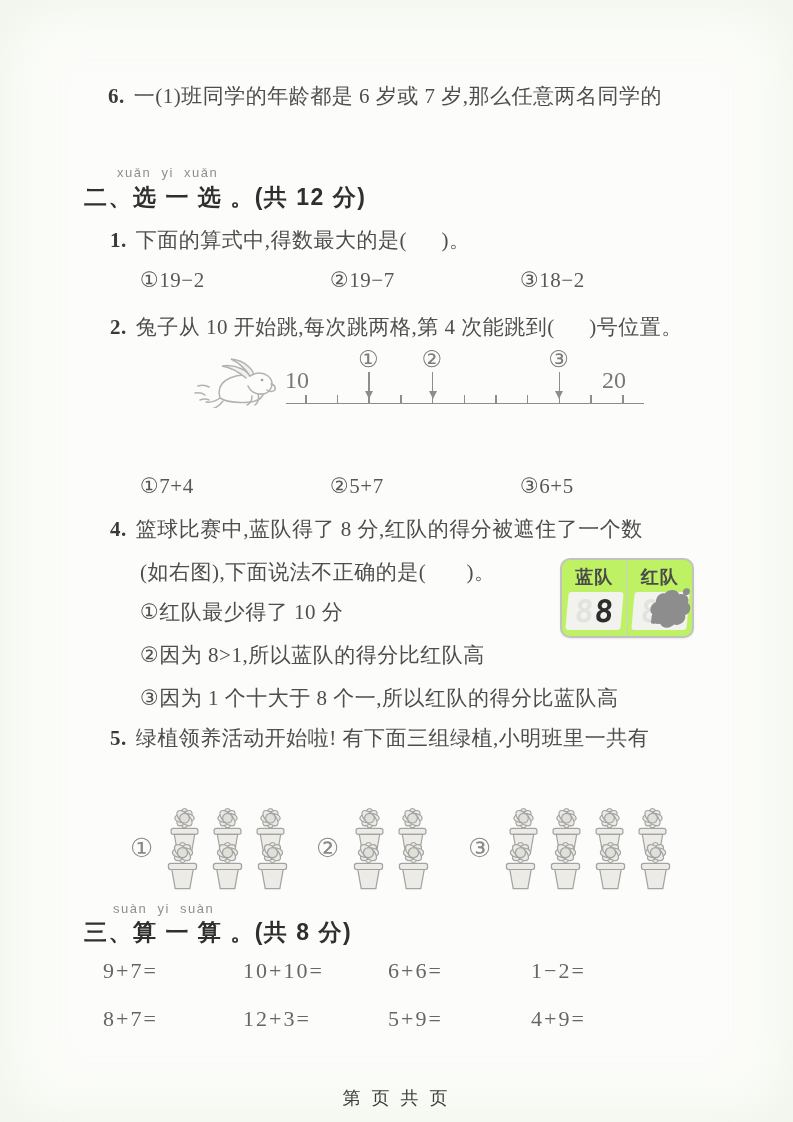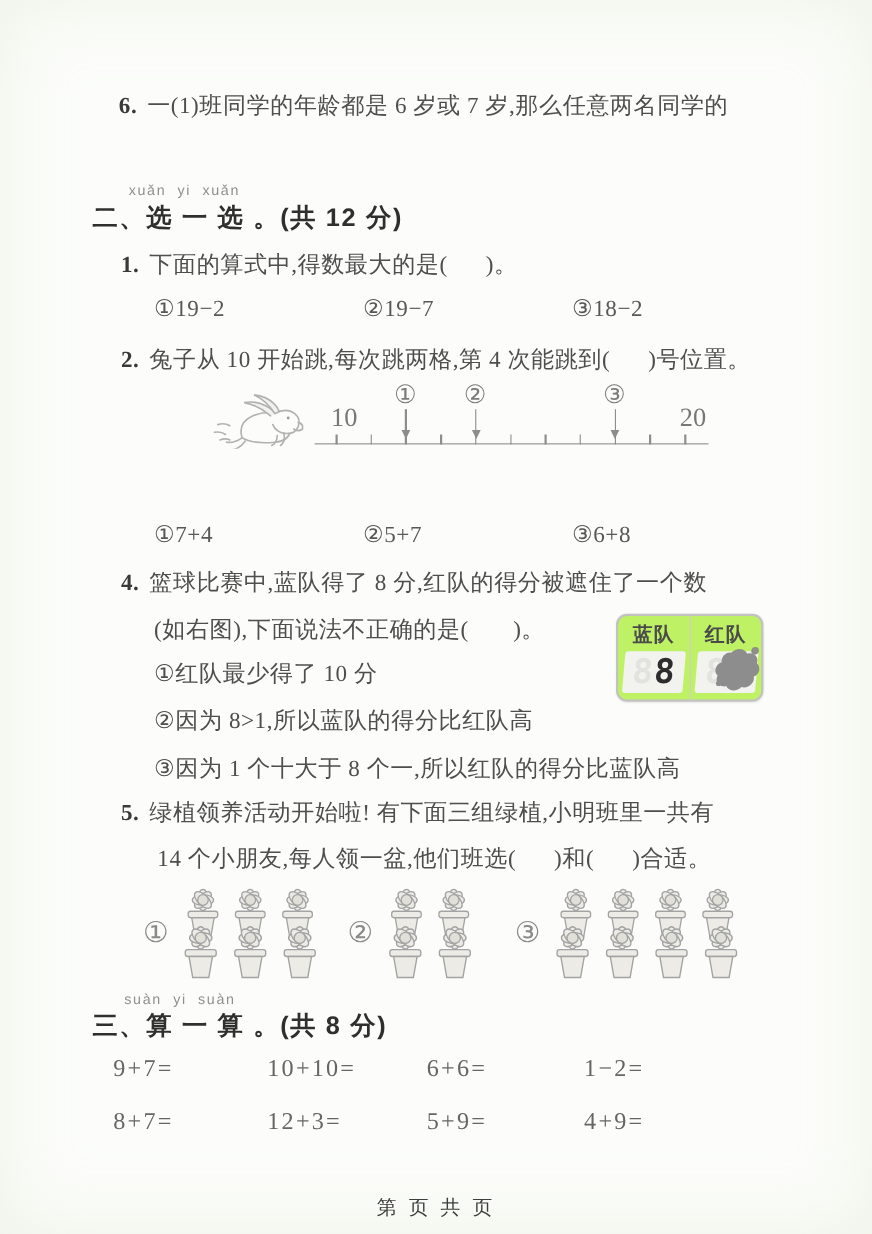--- a/index.html
+++ b/index.html
@@ -22,7 +22,7 @@
   .numberline{position:absolute;left:286px;top:348px;width:358px;height:60px}
   .nl-base{position:absolute;left:0;right:0;bottom:4px;border-top:1.6px solid #8d8d8d}
   .nl-tick{position:absolute;bottom:4px;width:1.6px;height:9px;background:#8d8d8d}
-  .nl-label{position:absolute;bottom:14px;width:40px;text-align:right;font-size:24px;color:#787878}
+  .nl-label{position:absolute;bottom:14px;width:40px;text-align:left;font-size:24px;color:#787878}
   .nl-arrow{position:absolute;bottom:16px;width:1.6px;height:20px;background:#8d8d8d}
   .nl-arrow::after{content:'';position:absolute;bottom:-7px;left:-3.3px;
     border-left:4px solid transparent;border-right:4px solid transparent;border-top:8px solid #8d8d8d}

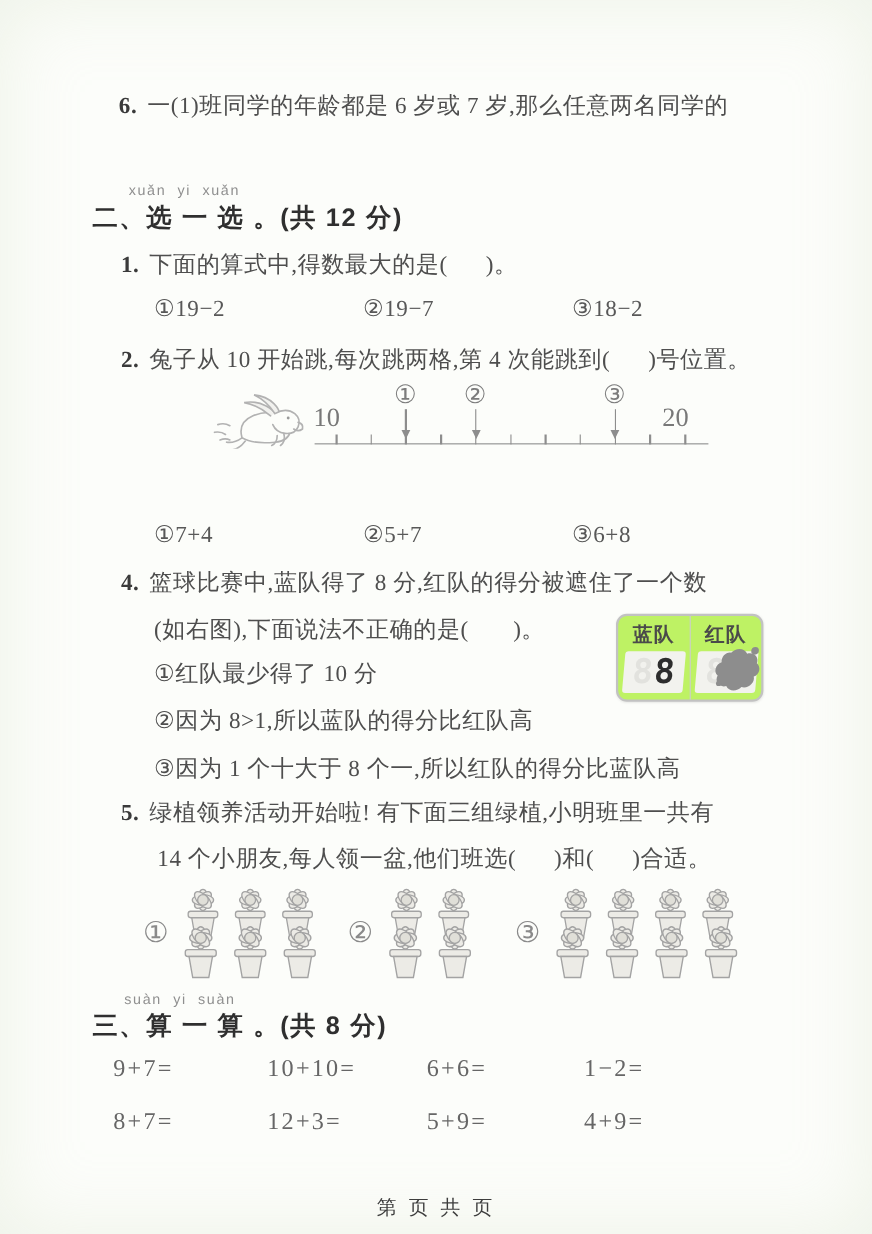--- a/index.html
+++ b/index.html
@@ -133,7 +133,7 @@
 
   <span class="t opt" style="left:140px;top:474px">①7+4</span>
   <span class="t opt" style="left:330px;top:474px">②5+7</span>
-  <span class="t opt" style="left:520px;top:474px">③6+8</span>
+  <span class="t opt" style="left:520px;top:474px">③6+5</span>
 
   <div class="t" style="left:110px;top:517px"><b class="qn">4.</b><span>篮球比赛中,蓝队得了 8 分,红队的得分被遮住了一个数</span></div>
   <div class="t" style="left:140px;top:560px">(如右图),下面说法不正确的是(       )。</div>

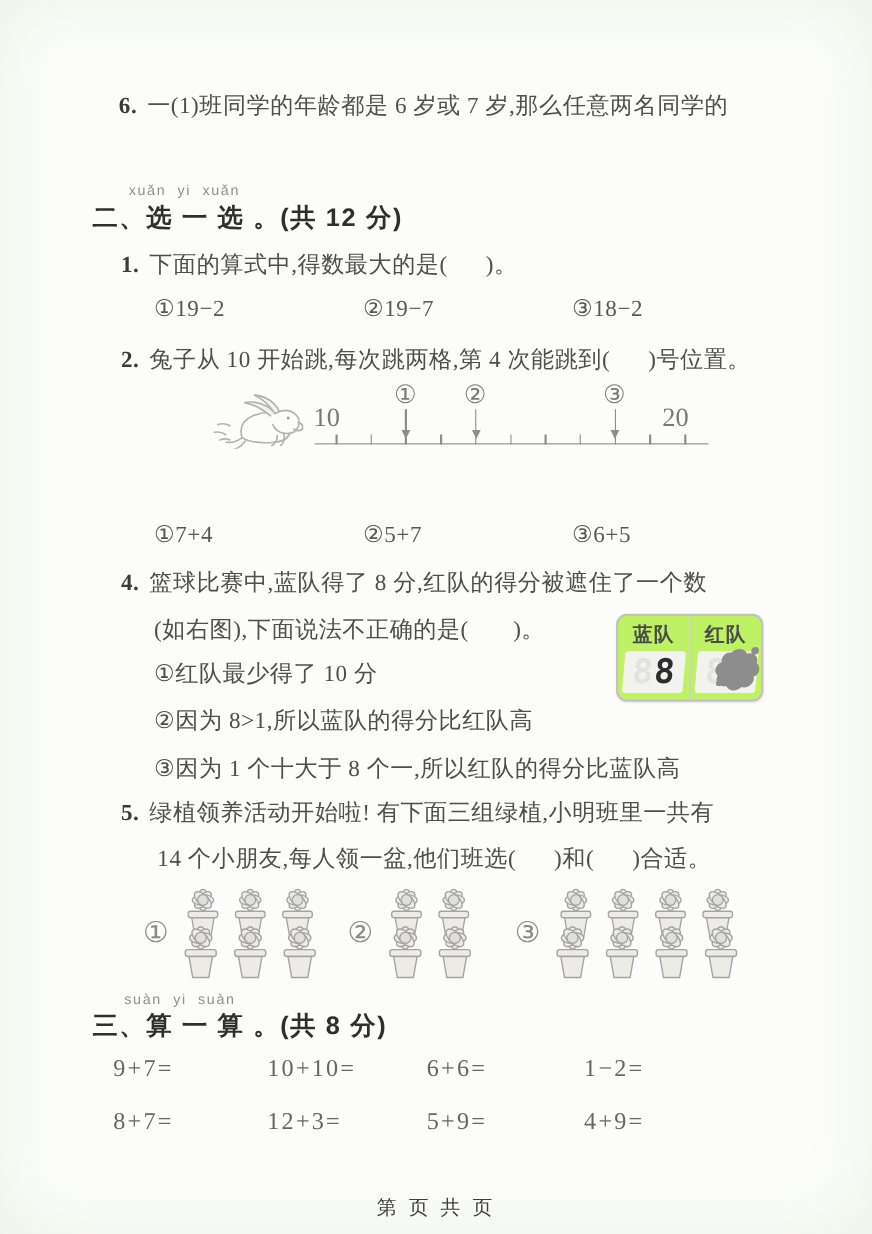--- a/index.html
+++ b/index.html
@@ -164,7 +164,6 @@
   </div>
 
   <div class="t" style="left:110px;top:726px"><b class="qn">5.</b><span>绿植领养活动开始啦! 有下面三组绿植,小明班里一共有</span></div>
-  <div class="t" style="left:143px;top:768px">14 个小朋友,每人领一盆,他们班选(      )和(      )合适。</div>
 
   <div class="plant-group" style="left:130px">
     <span class="g-label">①</span>

